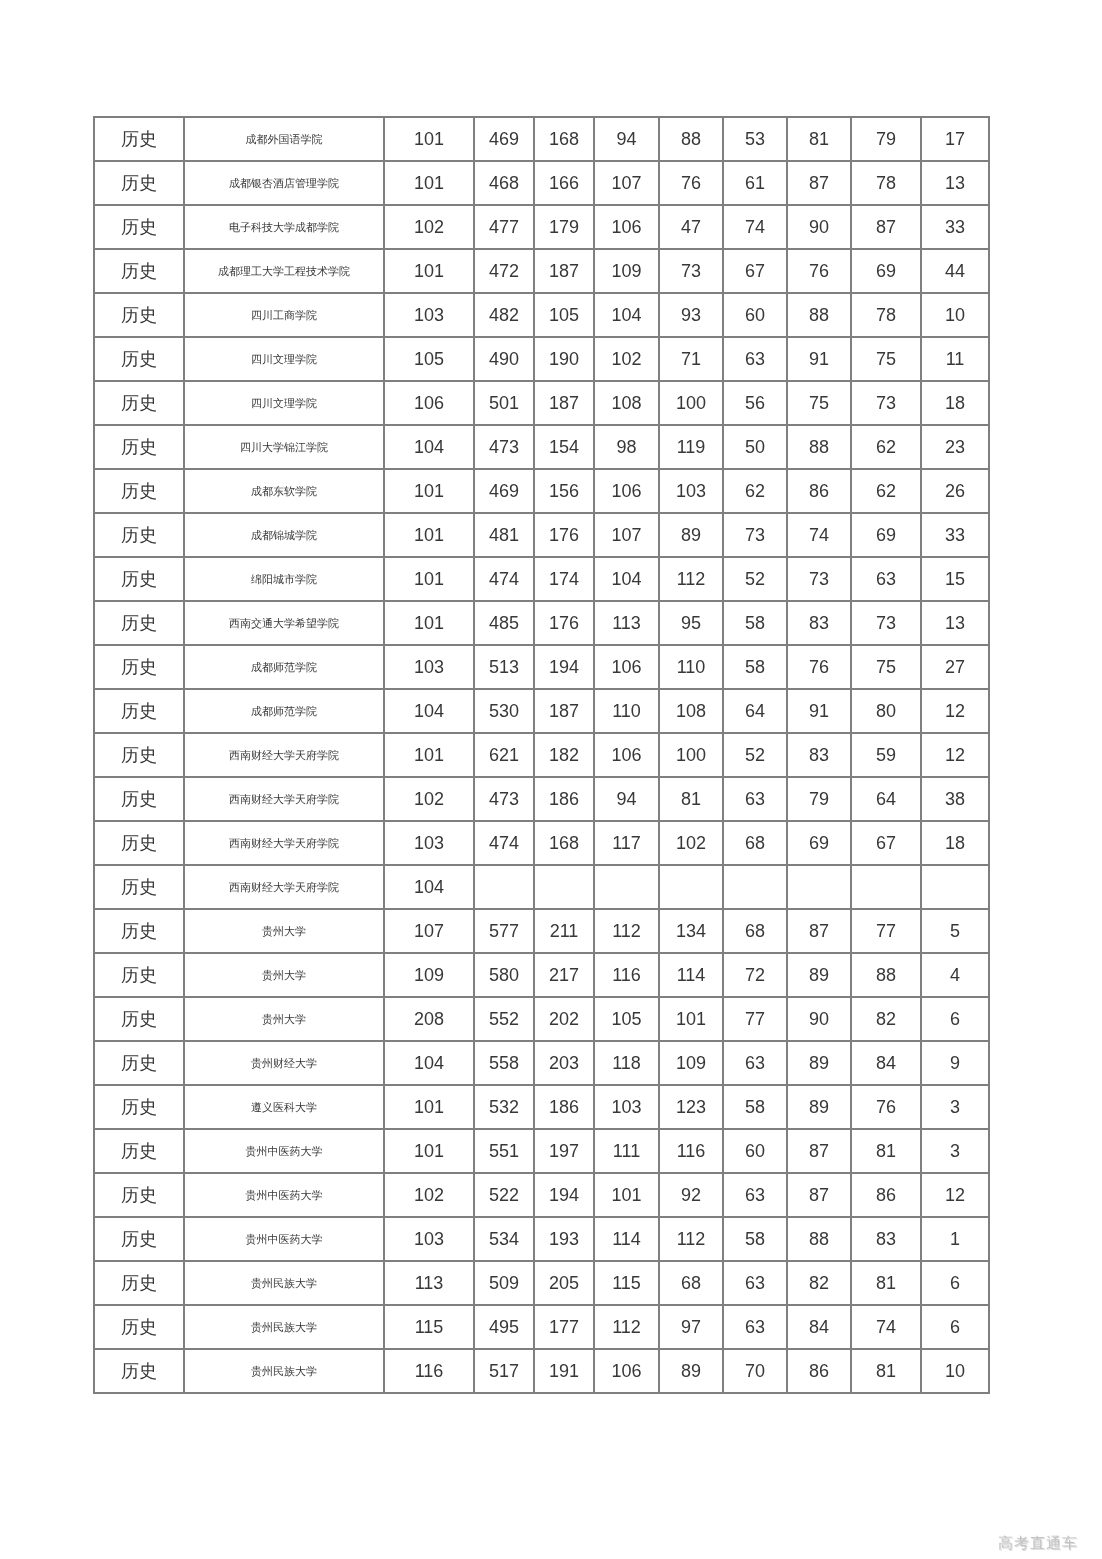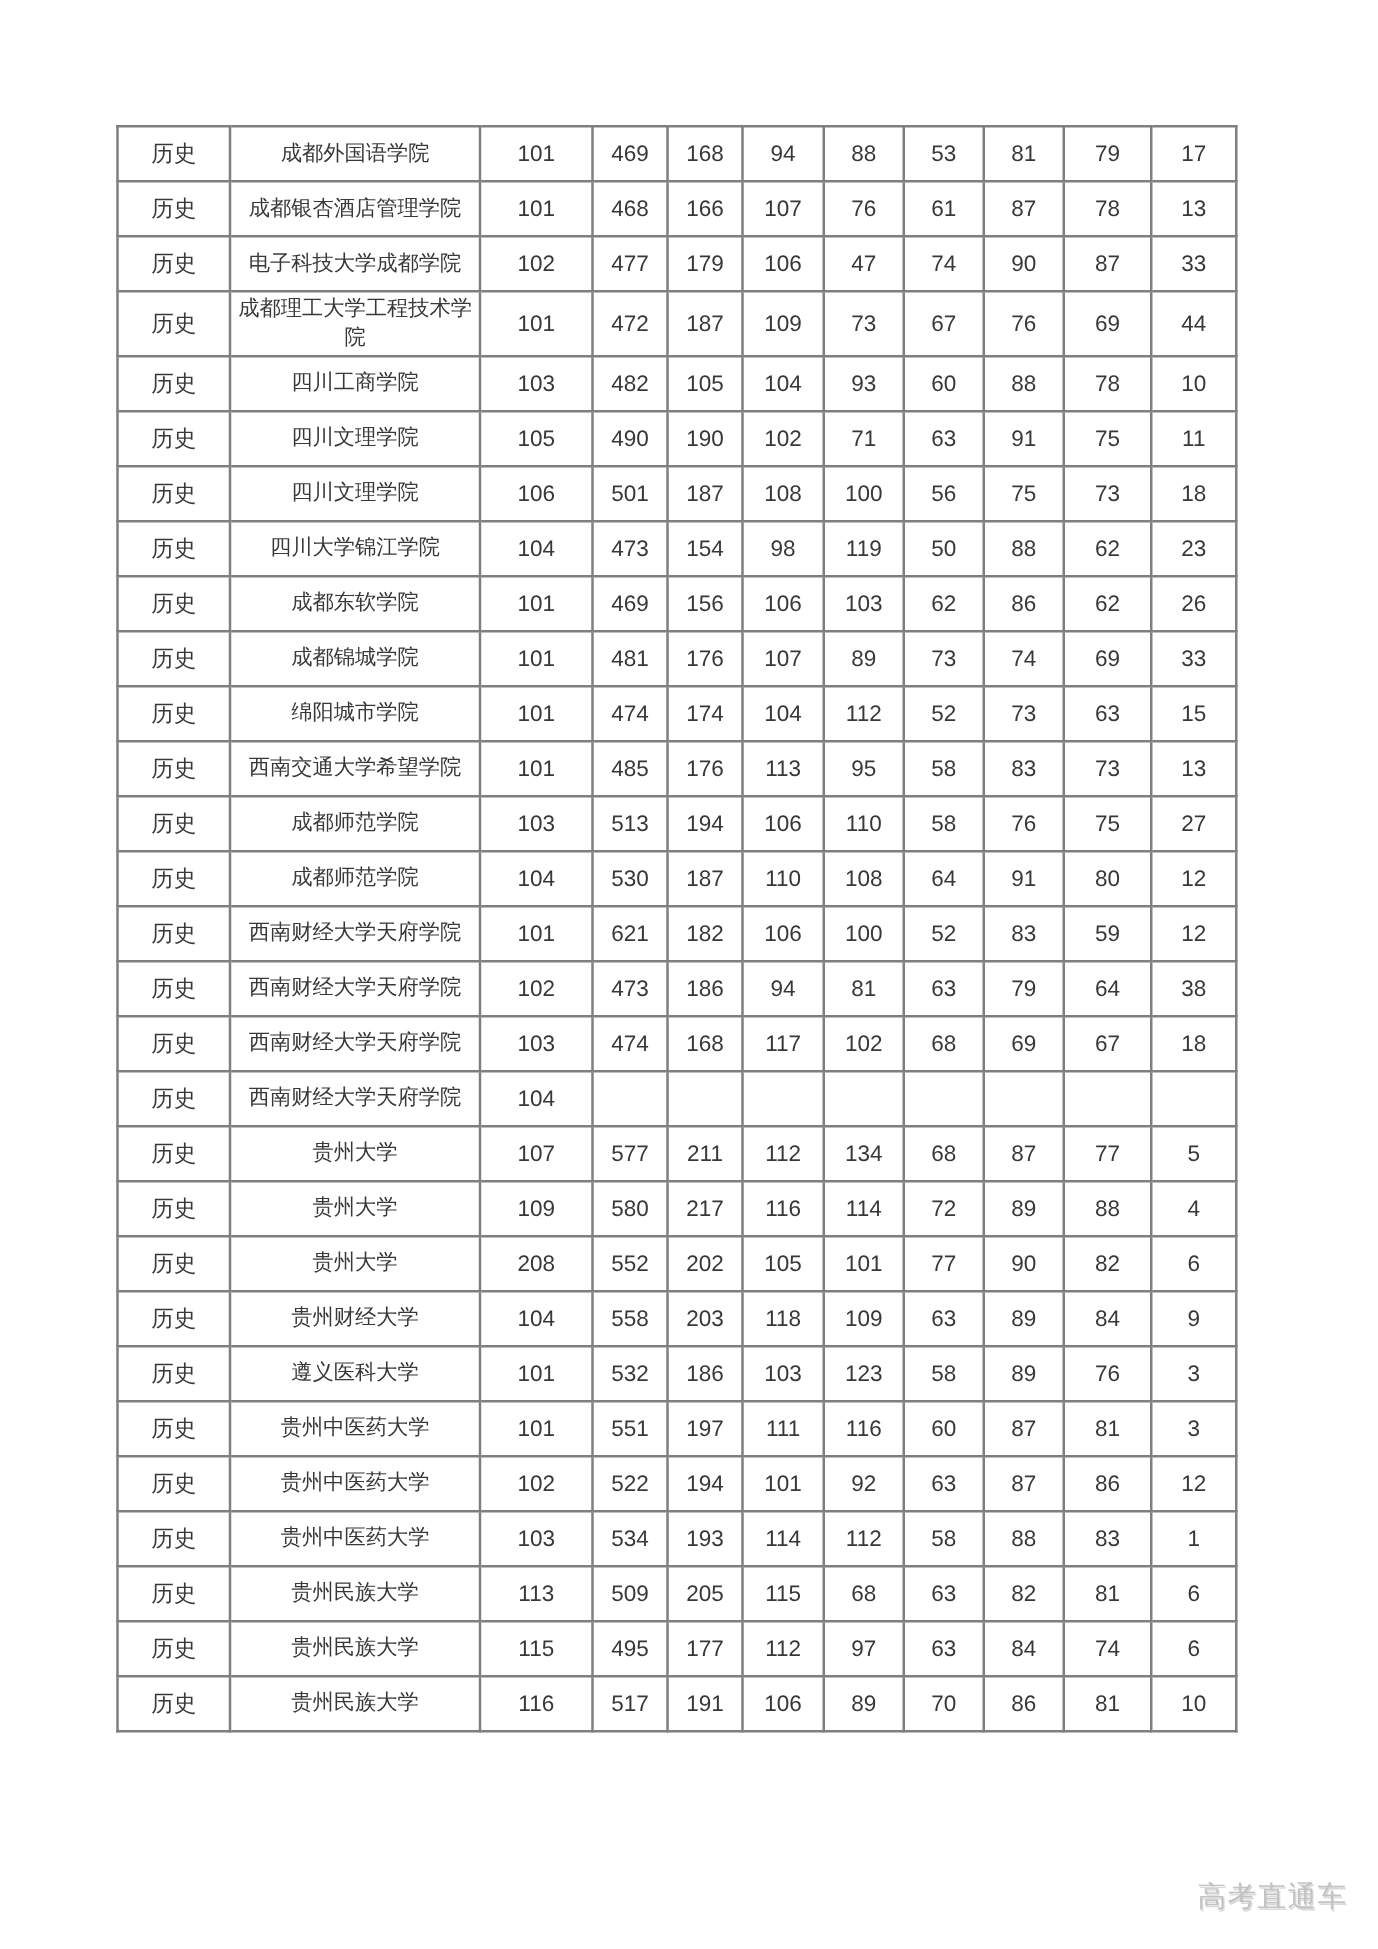--- a/index.html
+++ b/index.html
@@ -15,7 +15,7 @@
   .score-table {
     position: absolute;
     left: 93px;
-    top: 100px;
+    top: 116px;
     width: 895px;
     border-collapse: collapse;
     table-layout: fixed;

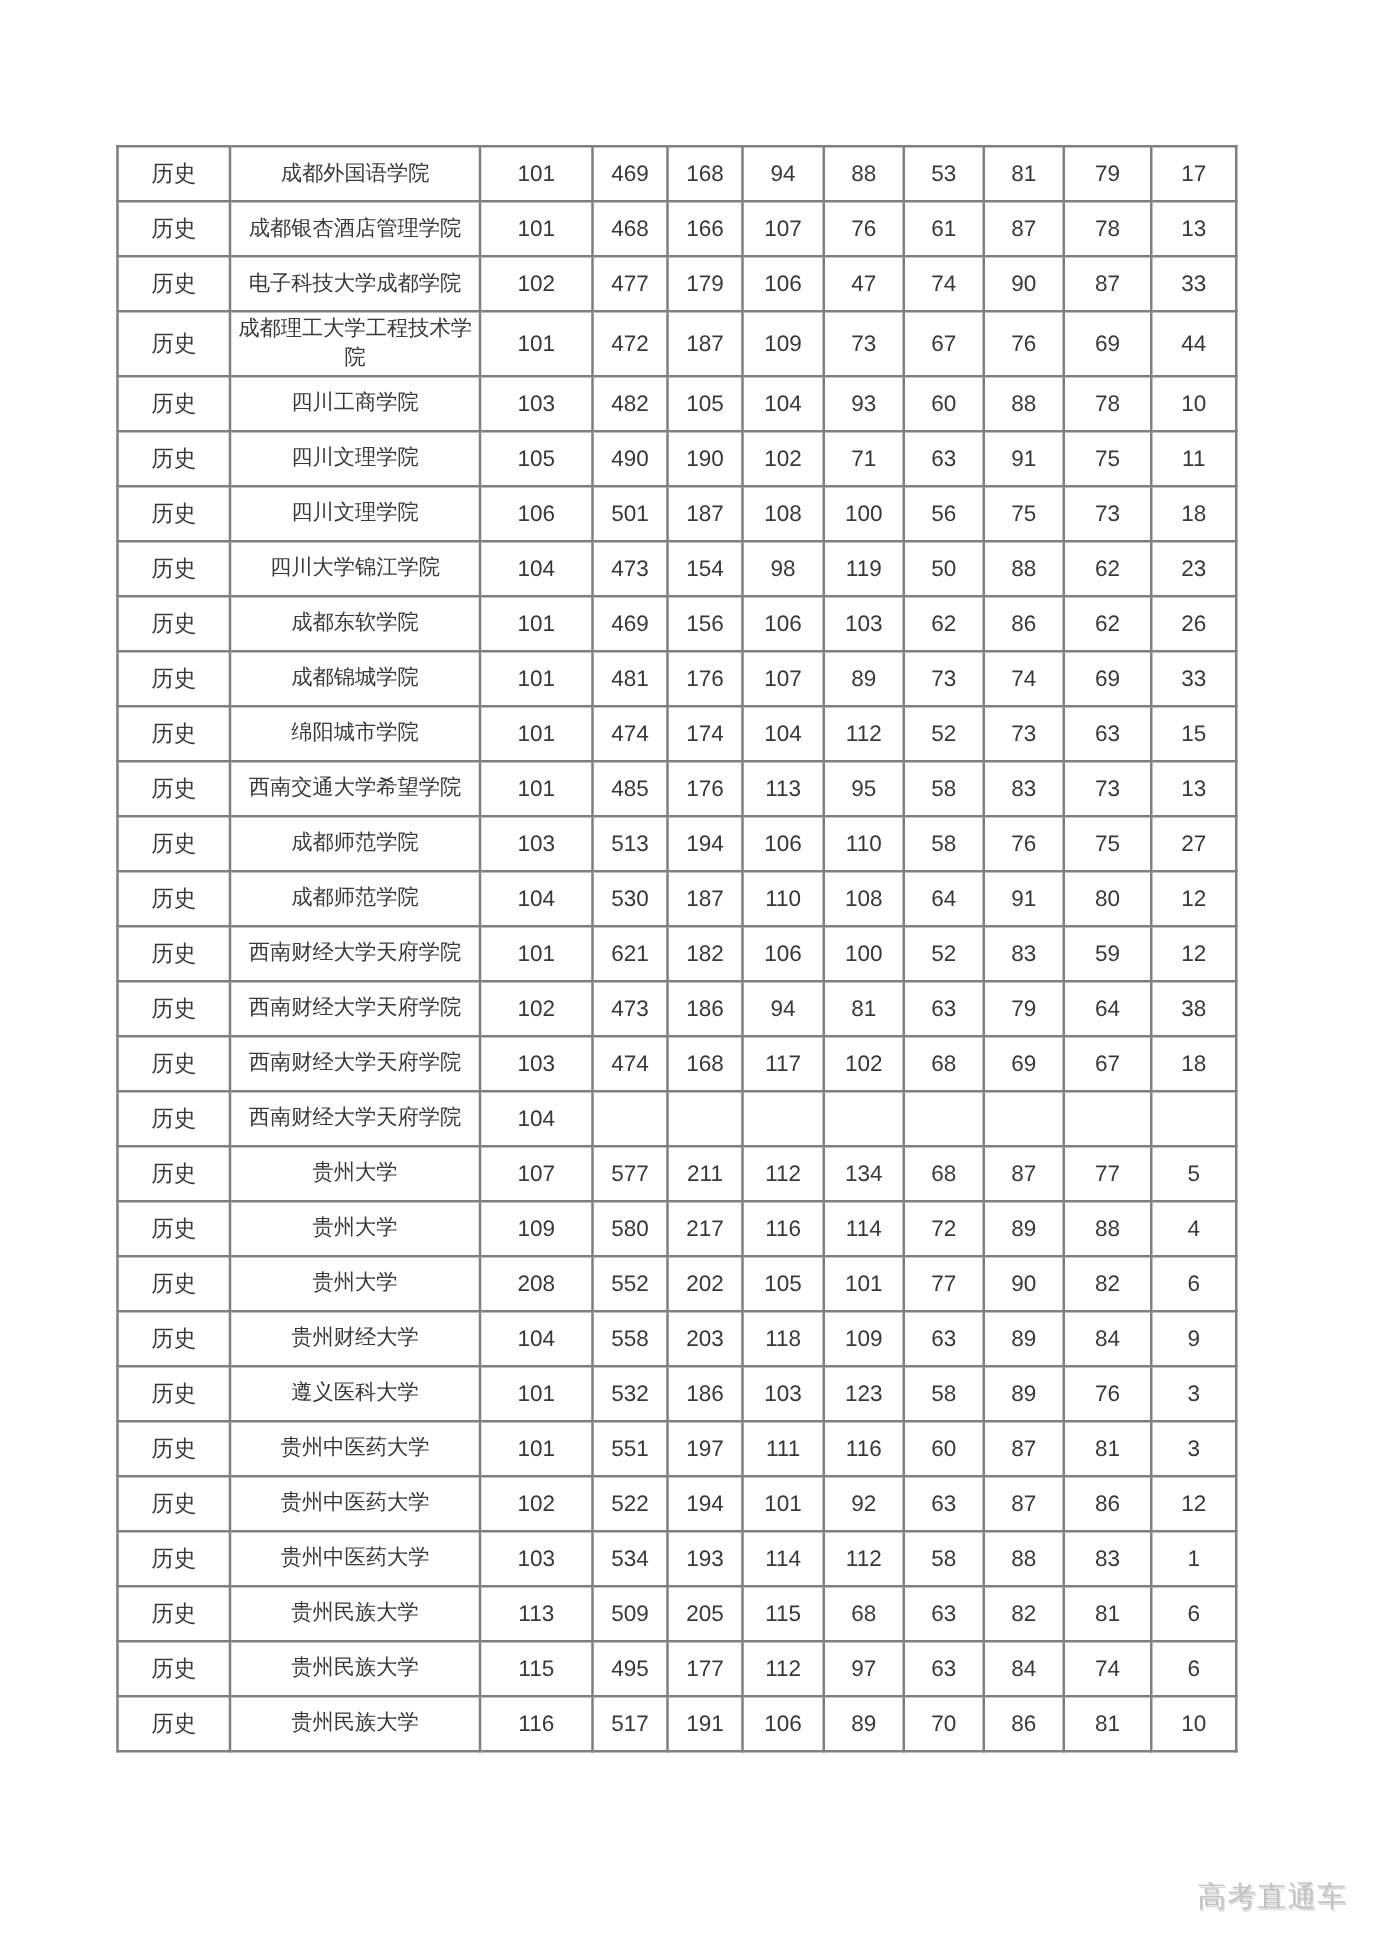--- a/index.html
+++ b/index.html
@@ -32,7 +32,7 @@
     overflow: hidden;
   }
   .score-table td.c-school {
-    font-size: 17px;
+    font-size: 11px;
     word-break: break-all;
   }
   .watermark {

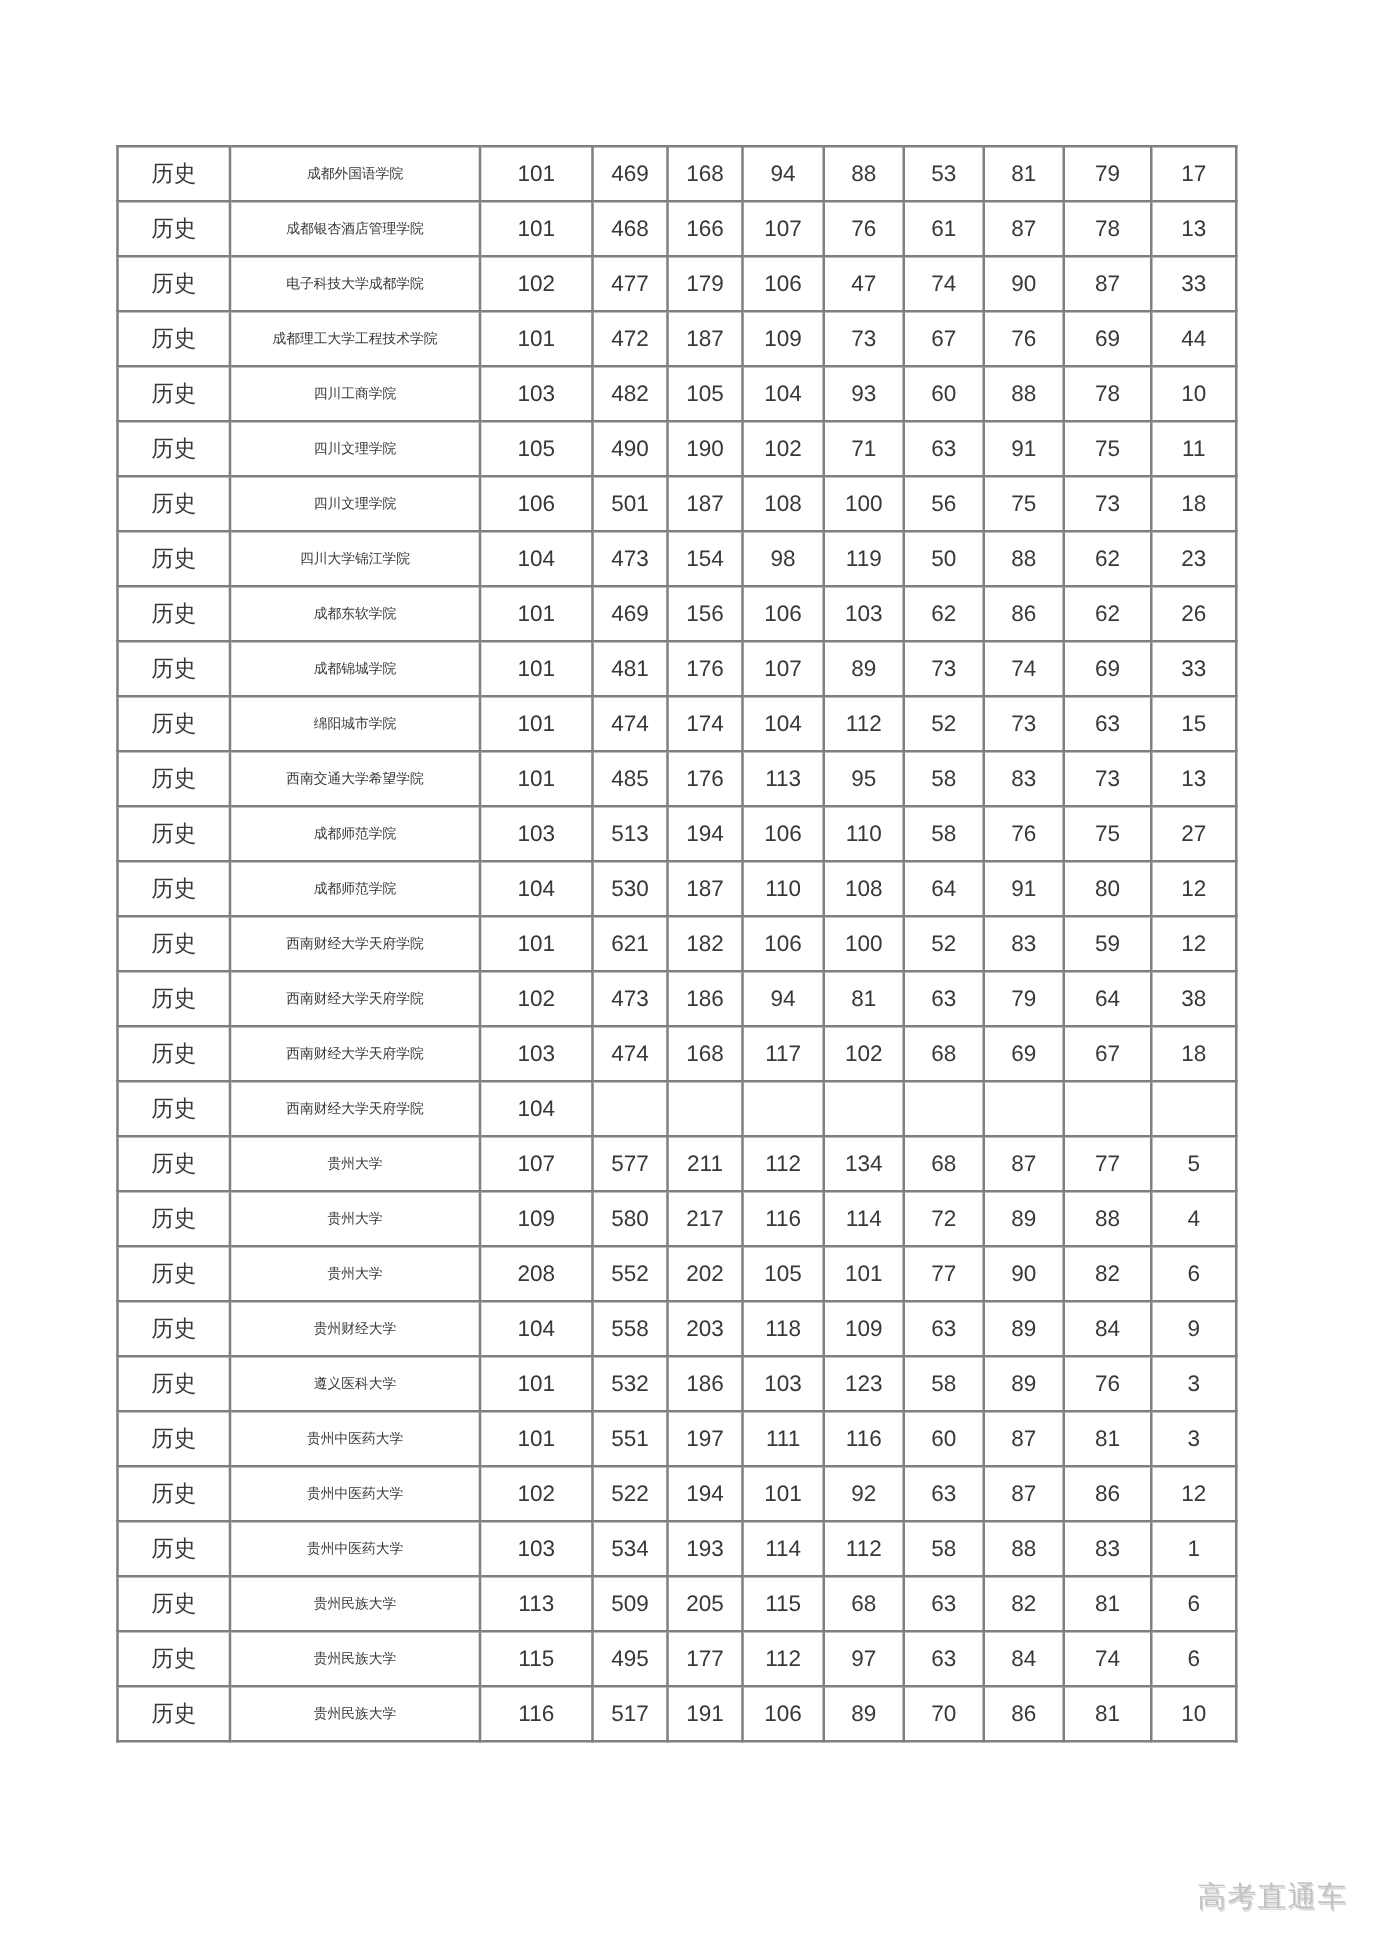--- a/index.html
+++ b/index.html
@@ -37,9 +37,9 @@
   }
   .watermark {
     position: absolute;
-    top: 1502px;
+    top: 1534px;
     right: 24px;
-    font-size: 23px;
+    font-size: 15px;
     letter-spacing: 1px;
     color: #c3c3c3;
     text-shadow: 1px 1px 0 rgba(150,150,150,0.35), -1px -1px 0 rgba(255,255,255,0.9);

